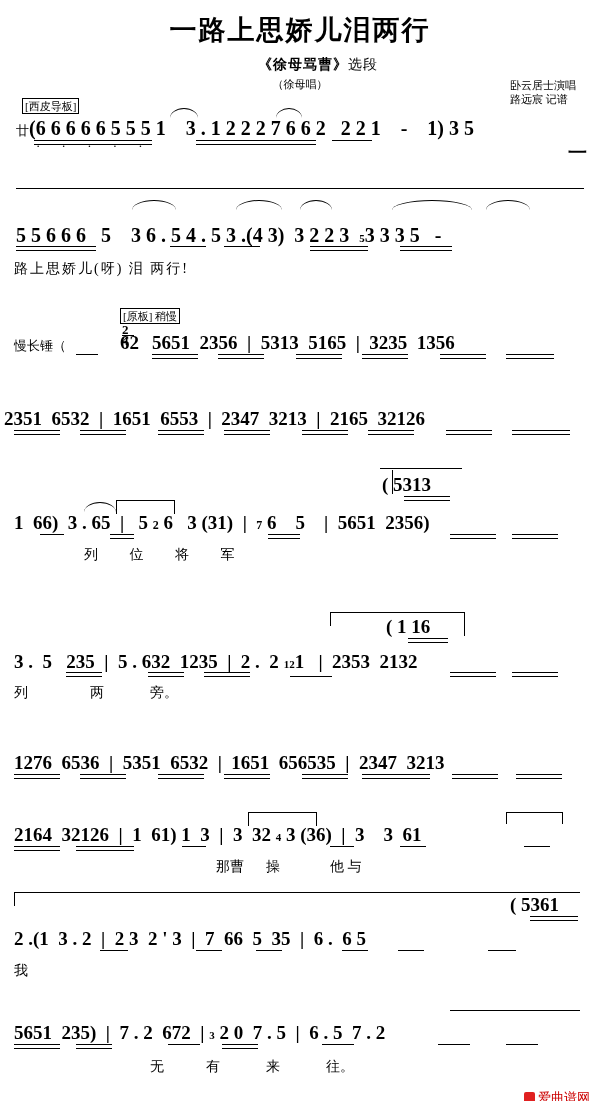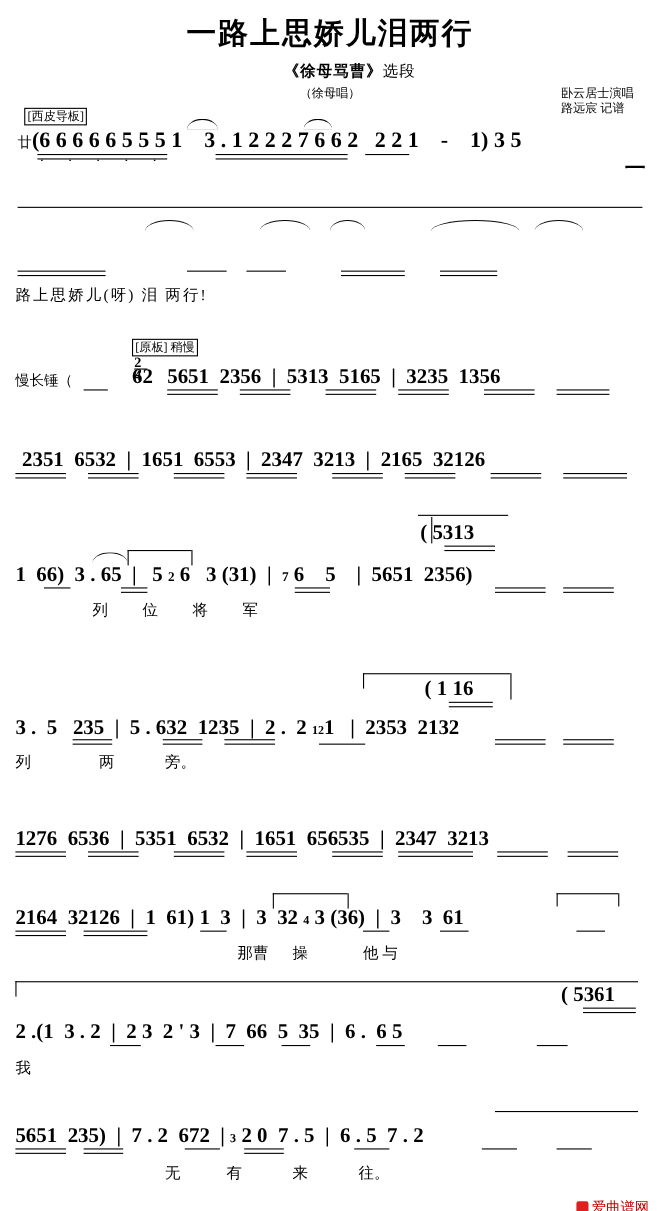--- a/index.html
+++ b/index.html
@@ -162,6 +162,9 @@
 
   <div class="sysline" style="left:16px; top:176px; width:568px; height:1px;"></div>
 
+  <div class="note-row" style="left:16px; top:212px; font-size:20px;">
+    5&nbsp;5&nbsp;6&nbsp;6&nbsp;6&nbsp;&nbsp;&nbsp;5&nbsp;&nbsp;&nbsp;&nbsp;3&nbsp;6&nbsp;.&nbsp;5&nbsp;4&nbsp;.&nbsp;5&nbsp;3&nbsp;.(4&nbsp;3)&nbsp;&nbsp;3&nbsp;2&nbsp;2&nbsp;3&nbsp;&nbsp;<span style="font-size:11px;">5</span>3&nbsp;3&nbsp;3&nbsp;5&nbsp;&nbsp;&nbsp;-
+  </div>
   <div class="ul1" style="left:16px; top:234px; width:80px;"></div>
   <div class="ul1" style="left:16px; top:238px; width:80px;"></div>
   <div class="ul1" style="left:170px; top:234px; width:36px;"></div>

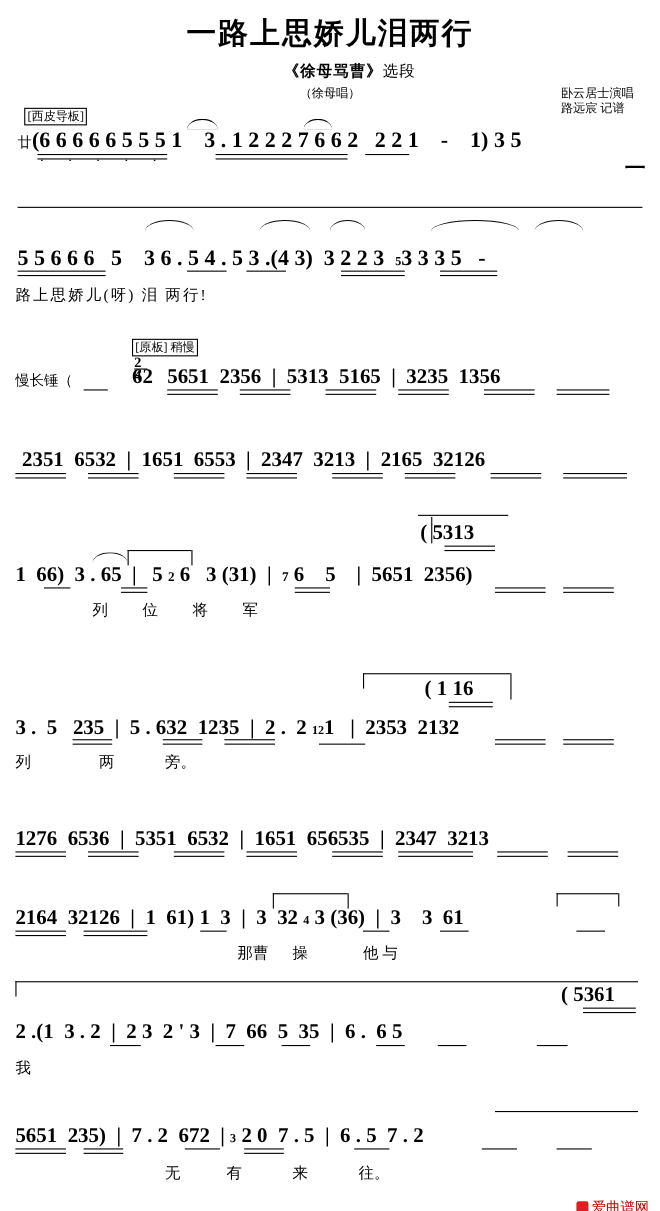--- a/index.html
+++ b/index.html
@@ -206,7 +206,7 @@
   <div class="ul1" style="left:506px; top:342px; width:48px;"></div>
   <div class="ul1" style="left:506px; top:346px; width:48px;"></div>
 
-  <div class="note-row" style="left:20px; top:396px;">
+  <div class="note-row" style="left:4px; top:396px;">
     2351&nbsp;&nbsp;6532&nbsp;&nbsp;|&nbsp;&nbsp;1651&nbsp;&nbsp;6553&nbsp;&nbsp;|&nbsp;&nbsp;2347&nbsp;&nbsp;3213&nbsp;&nbsp;|&nbsp;&nbsp;2165&nbsp;&nbsp;32126
   </div>
   <div class="ul1" style="left:14px; top:418px; width:46px;"></div>

